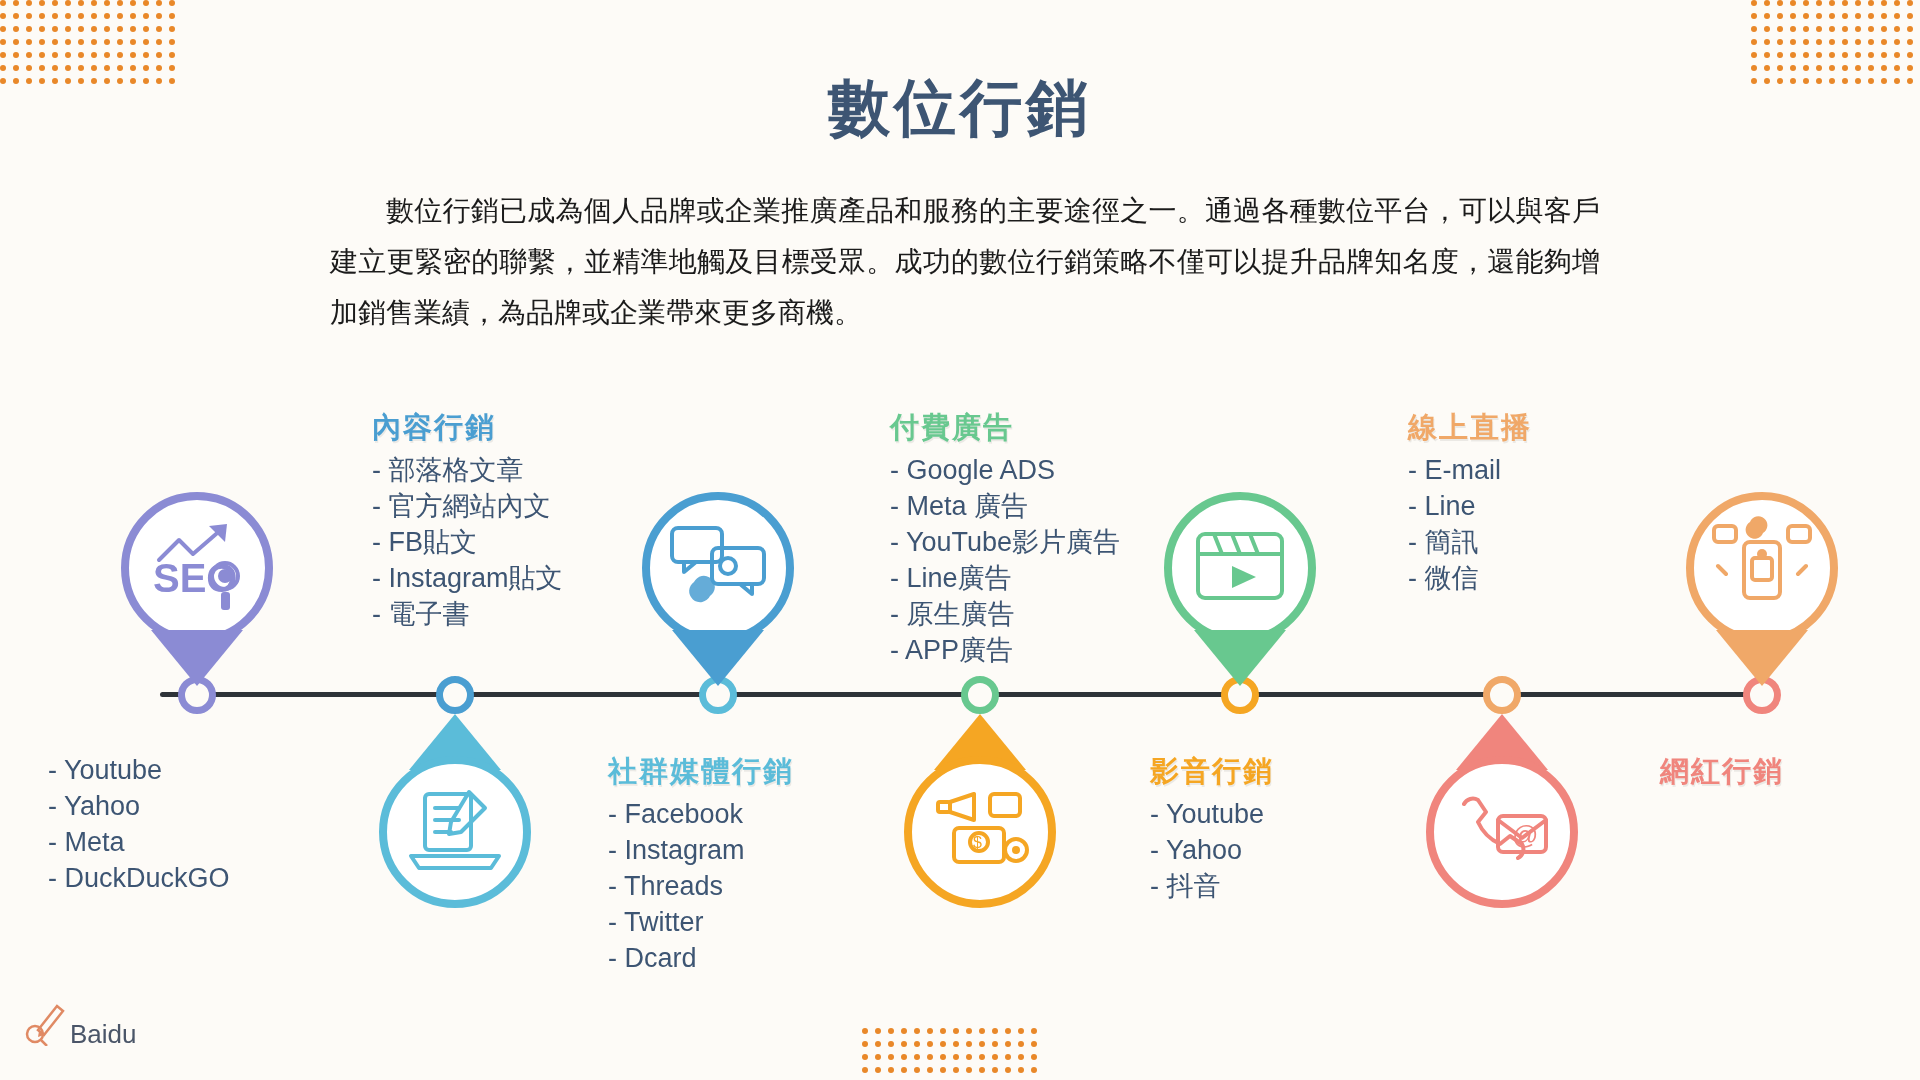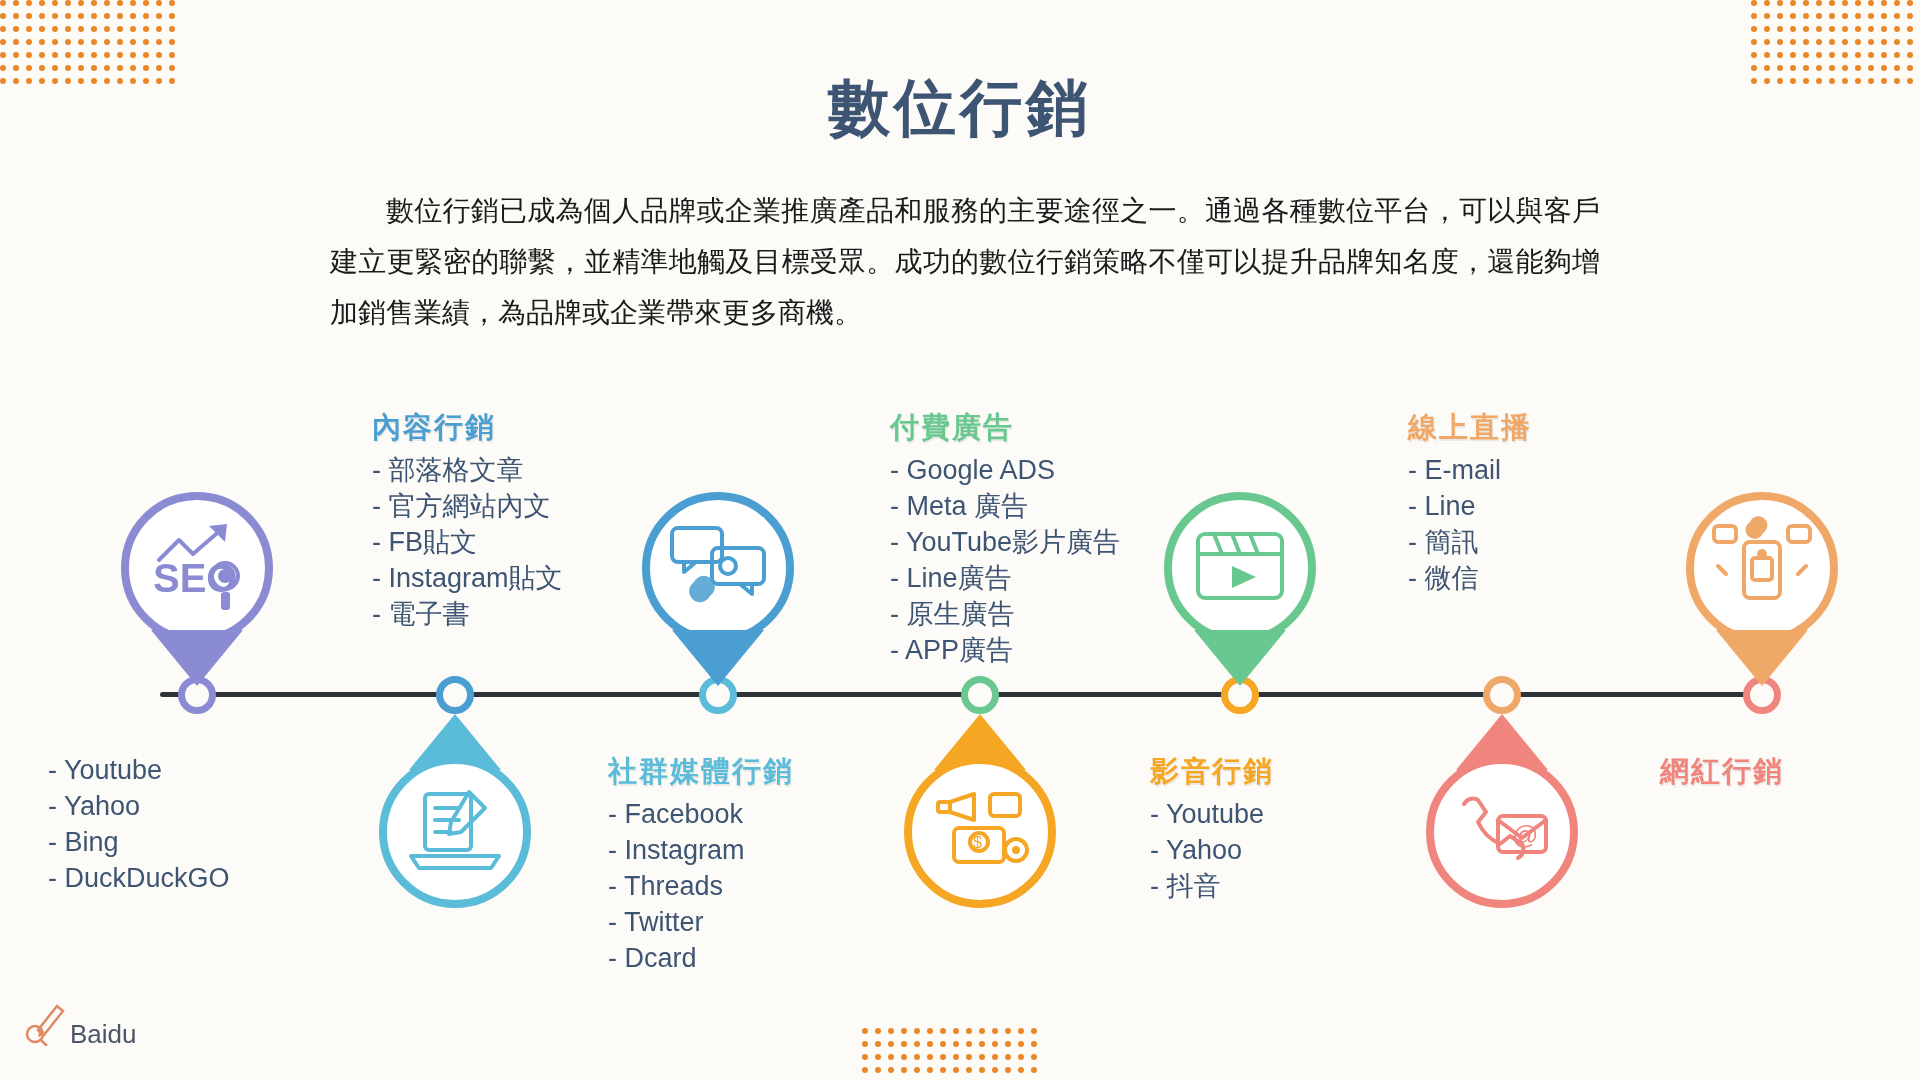--- a/index.html
+++ b/index.html
@@ -450,7 +450,7 @@
       <ul>
         <li>- Youtube</li>
         <li>- Yahoo</li>
-        <li>- Bing</li>
+        <li>- Meta</li>
         <li>- DuckDuckGO</li>
       </ul>
     </div>

